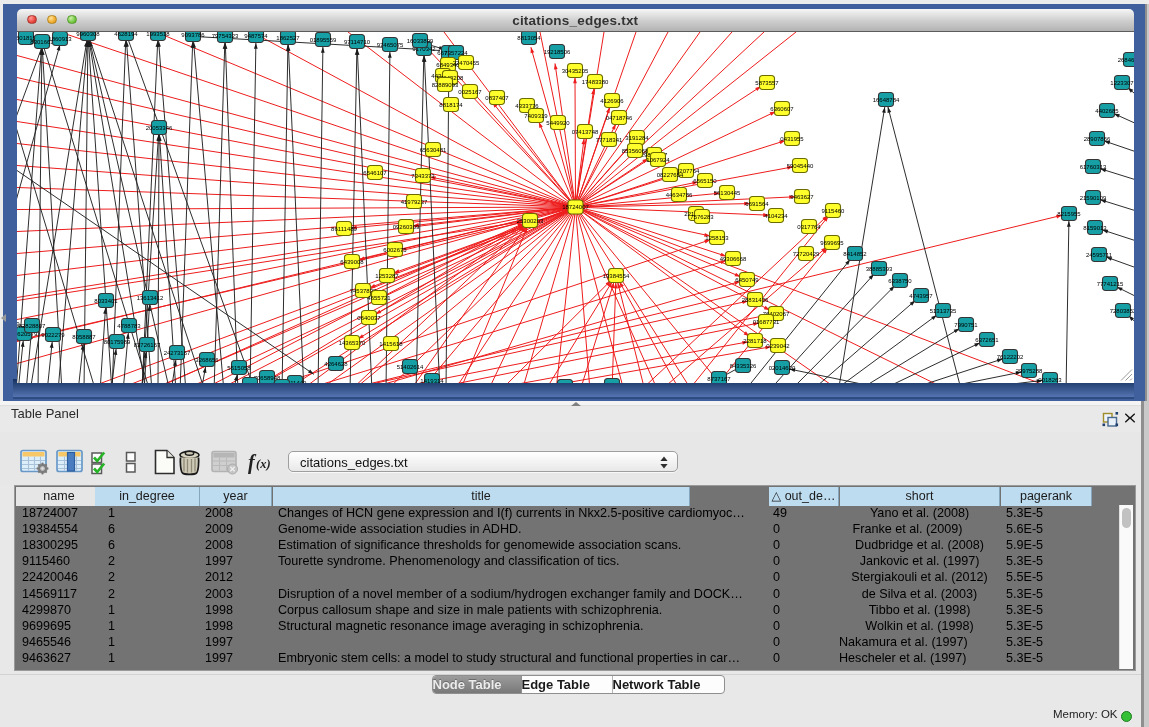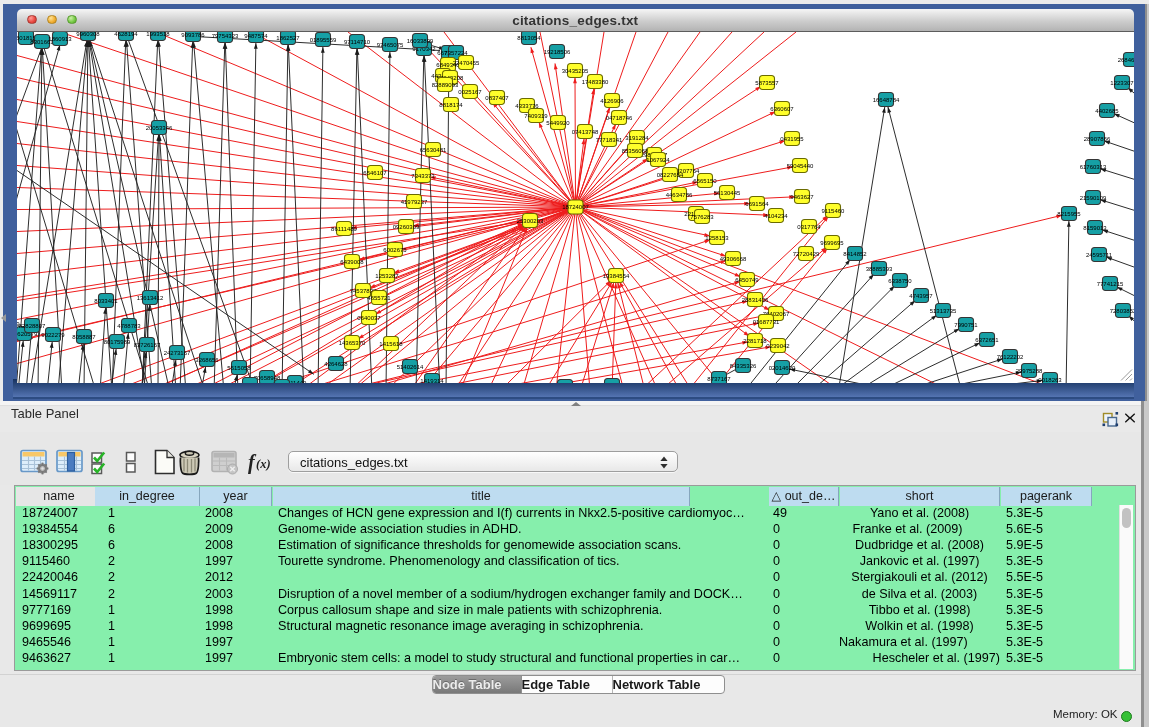--- a/index.html
+++ b/index.html
@@ -21,7 +21,7 @@
 #toolrow{left:0;top:31px;width:100%;height:53px;background:#e7e7e7}
 #combo{left:288px;top:450.5px;width:390px;height:21px;border-radius:5px;border:1px solid #9e9e9e;background:linear-gradient(#ffffff,#e8e8e8);box-shadow:0 1px 0 rgba(255,255,255,.7)}
 #combo span{position:absolute;left:11px;top:3px;font-size:13px;color:#111}
-#table{left:14px;top:484.5px;width:1122px;height:186px;background:#86efac;border:1px solid #9a9a9a}
+#table{left:14px;top:484.5px;width:1122px;height:186px;background:#737373;border:1px solid #9a9a9a}
 .hcell{position:absolute;top:1px;height:19px;background:#bedcf0;border-right:1px solid #86a6bd;font-size:12.5px;color:#1a1a1a;text-align:center;line-height:19px}
 .trow{position:absolute;left:0;width:1100px;height:16.2px;font-size:12.6px;color:#000}
 .trow span{position:absolute;top:0;white-space:nowrap}

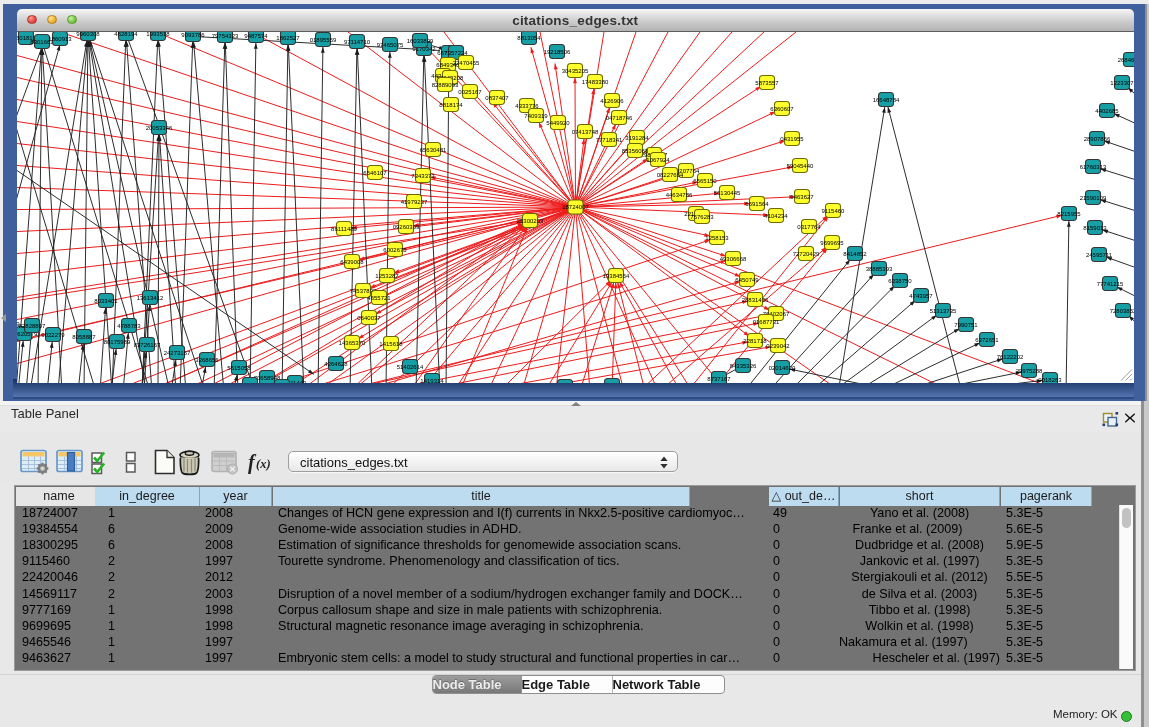--- a/index.html
+++ b/index.html
@@ -1044,7 +1044,7 @@
       <span style="left:1006px">5.3E-5</span>
     </div>
 <div class="trow" style="top:602.7px">
-<span style="left:22px">9777169</span>
+<span style="left:22px">4299870</span>
       <span style="left:108px">1</span>
       <span style="left:205px">1998</span>
       <span style="left:278px;width:484px" class="ell">Corpus callosum shape and size in male patients with schizophrenia.</span>

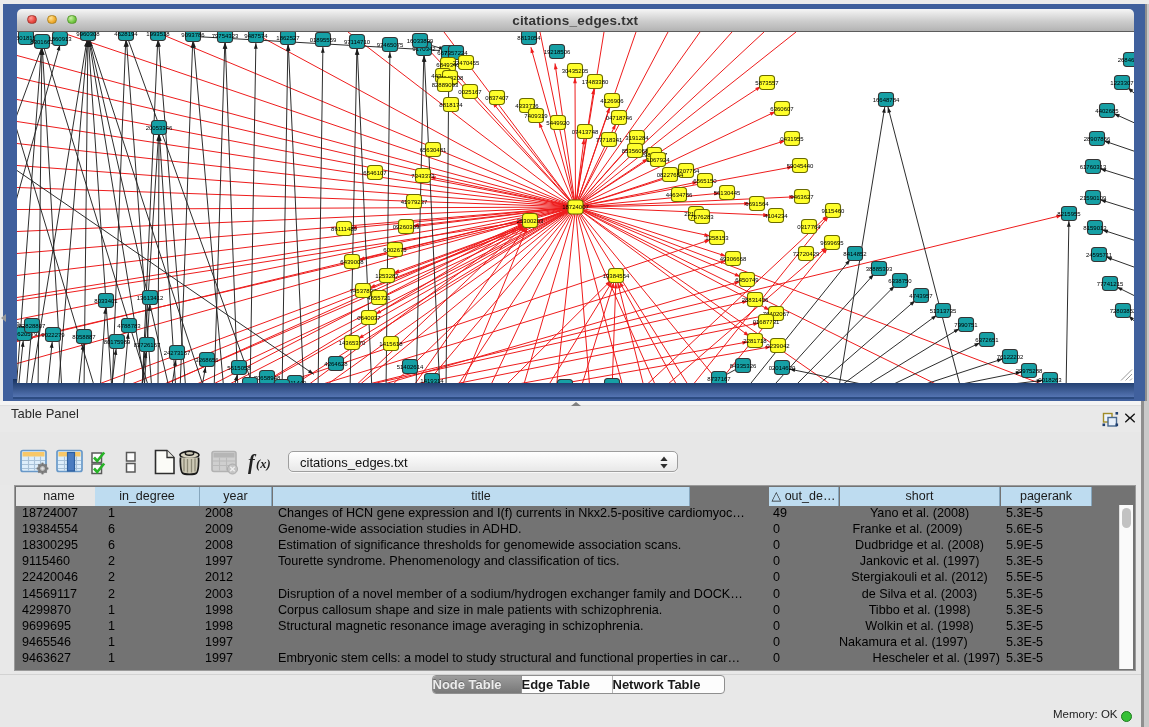--- a/index.html
+++ b/index.html
@@ -1075,7 +1075,7 @@
       <span style="left:205px">1997</span>
       <span style="left:278px;width:484px" class="ell">Embryonic stem cells: a model to study structural and functional properties in car…</span>
       <span style="left:773px">0</span>
-      <span style="left:839px;width:161px;text-align:right">Hescheler et al. (1997)</span>
+      <span style="left:839px;width:161px;text-align:left">Hescheler et al. (1997)</span>
       <span style="left:1006px">5.3E-5</span>
     </div>
   <div class="abs" id="vscroll"></div>

